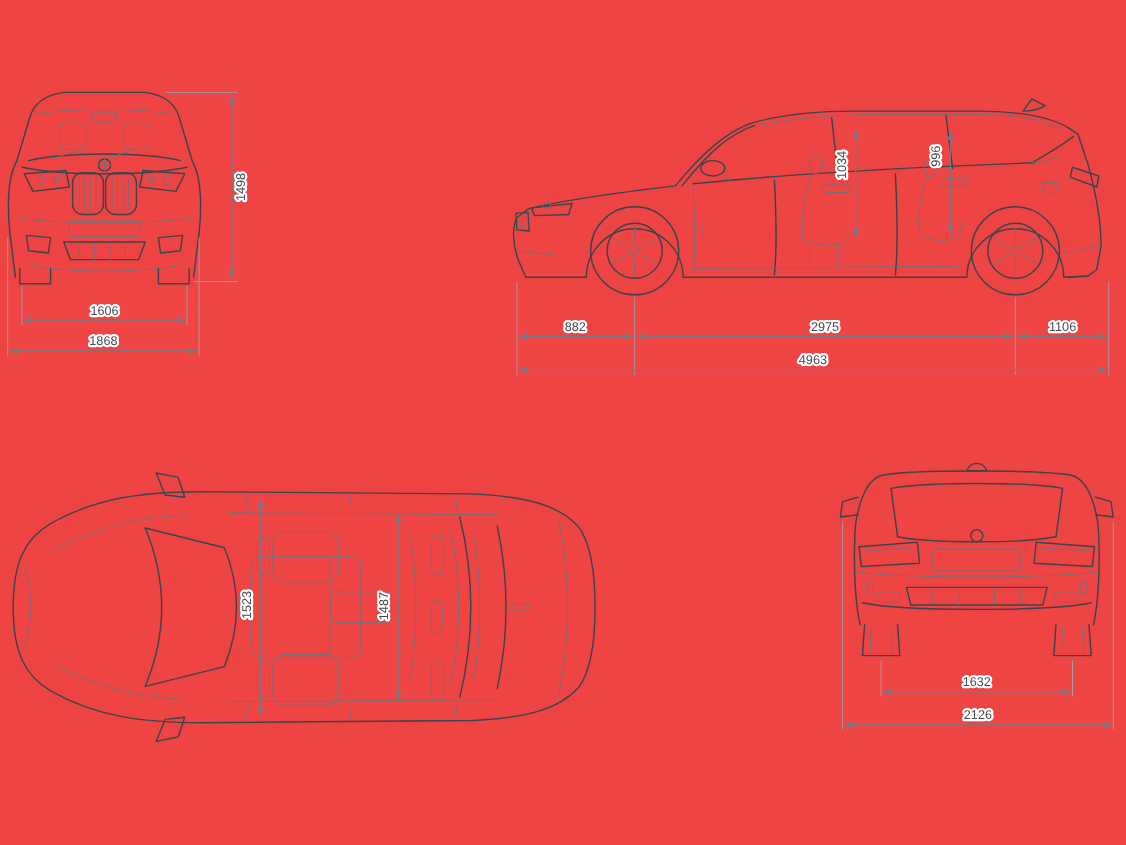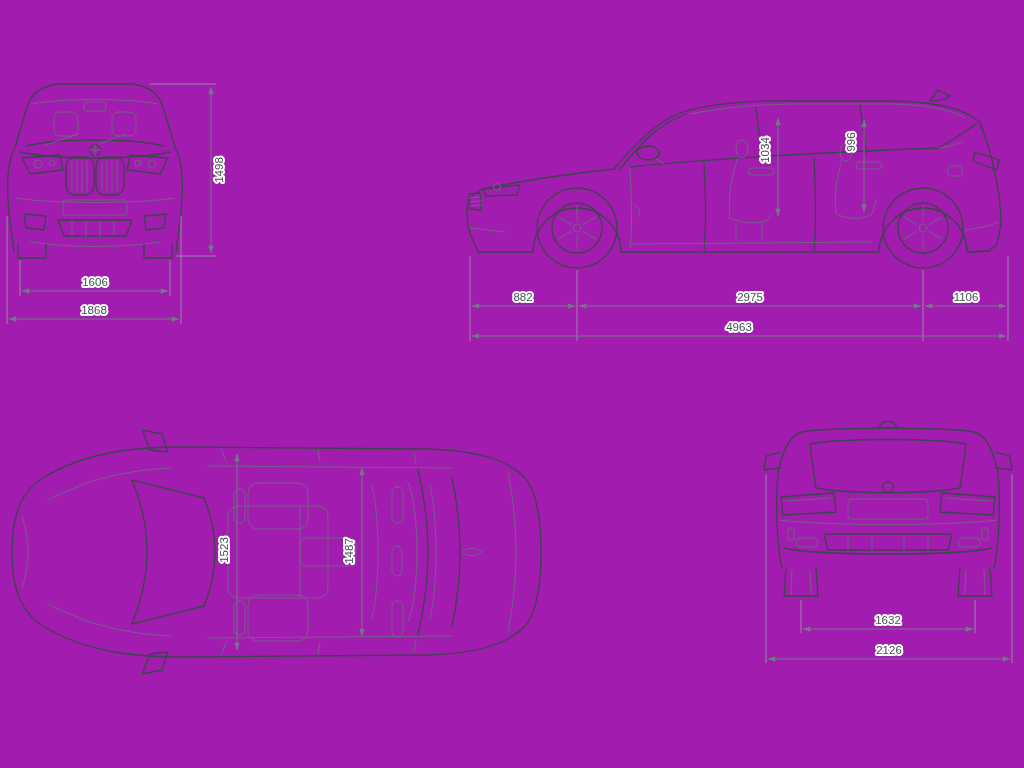--- a/index.html
+++ b/index.html
@@ -3,7 +3,7 @@
 <meta charset="utf-8">
 <style>
   html,body{margin:0;padding:0;background:#ffffff;}
-  .canvas{position:relative;width:1024px;height:768px;background:#a21caf;overflow:hidden;}
+  .canvas{position:relative;width:1024px;height:768px;background:#ef4444;overflow:hidden;}
   svg{display:block;}
   .car{stroke:#3d444c;fill:none;stroke-width:1.3;stroke-linecap:round;stroke-linejoin:round;}
   .car-thin{stroke:#6a727c;fill:none;stroke-width:0.8;stroke-linecap:round;stroke-linejoin:round;}

